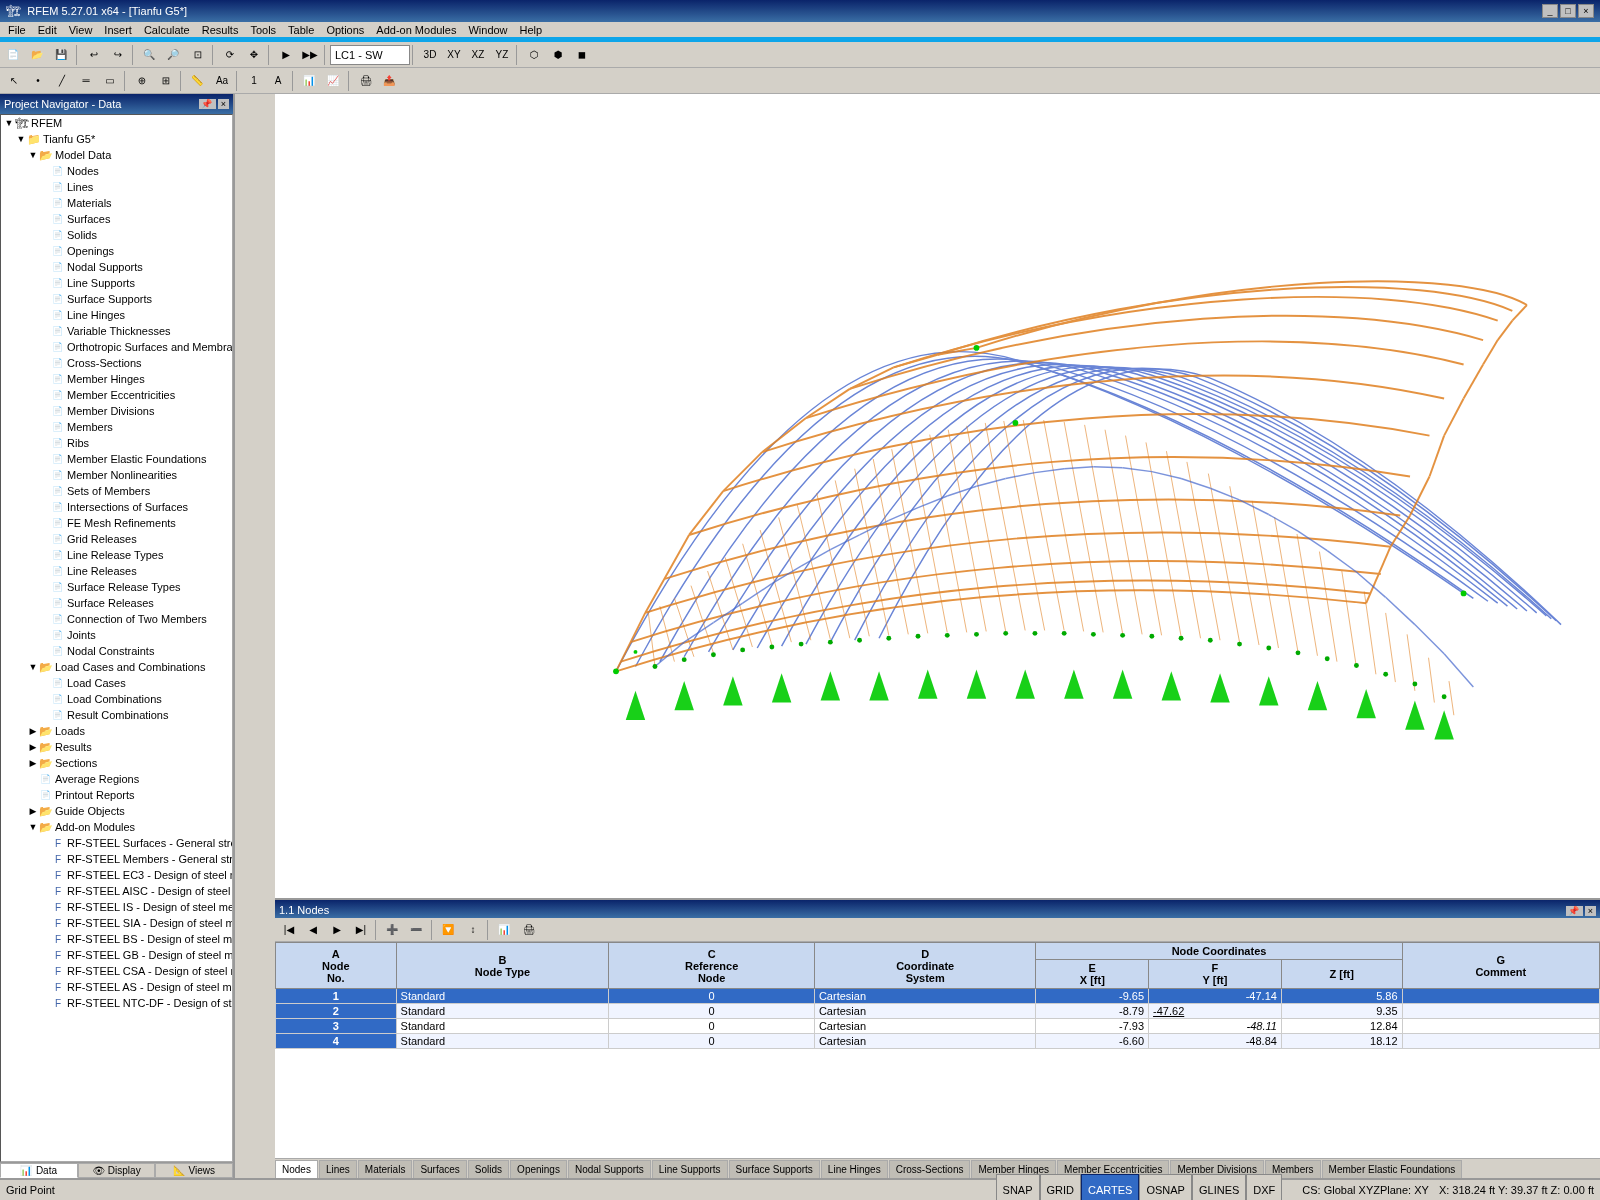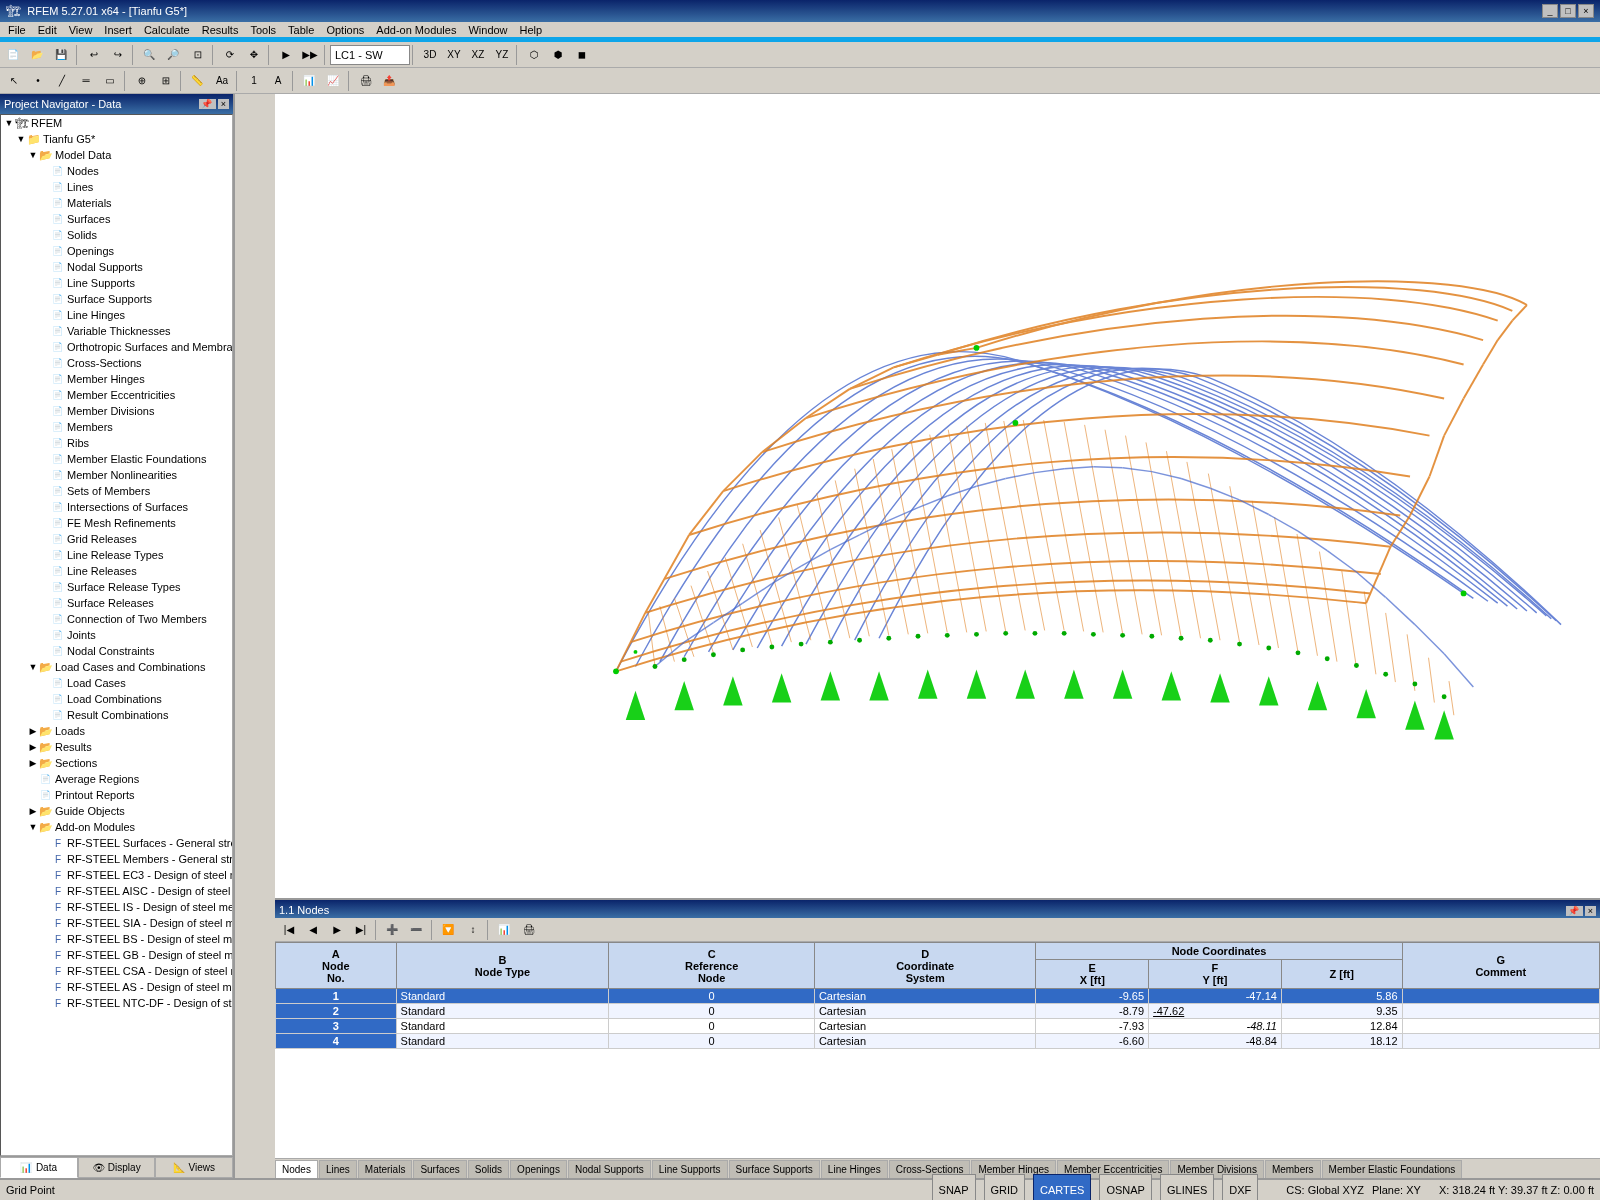--- a/index.html
+++ b/index.html
@@ -36,7 +36,7 @@
     .item-icon { color: #6060a0; font-size: 9px; }
 
     
-    #left-tabs { height: 22px; display: flex; border-top: 1px solid #999; background: #d4d0c8; }
+    #left-tabs { height: 16px; display: flex; border-top: 1px solid #999; background: #d4d0c8; }
     .left-tab { flex: 1; display: flex; align-items: center; justify-content: center; font-size: 10px; cursor: pointer; border: 1px solid #aaa; }
     .left-tab.active { background: white; border-bottom: 1px solid white; }
 

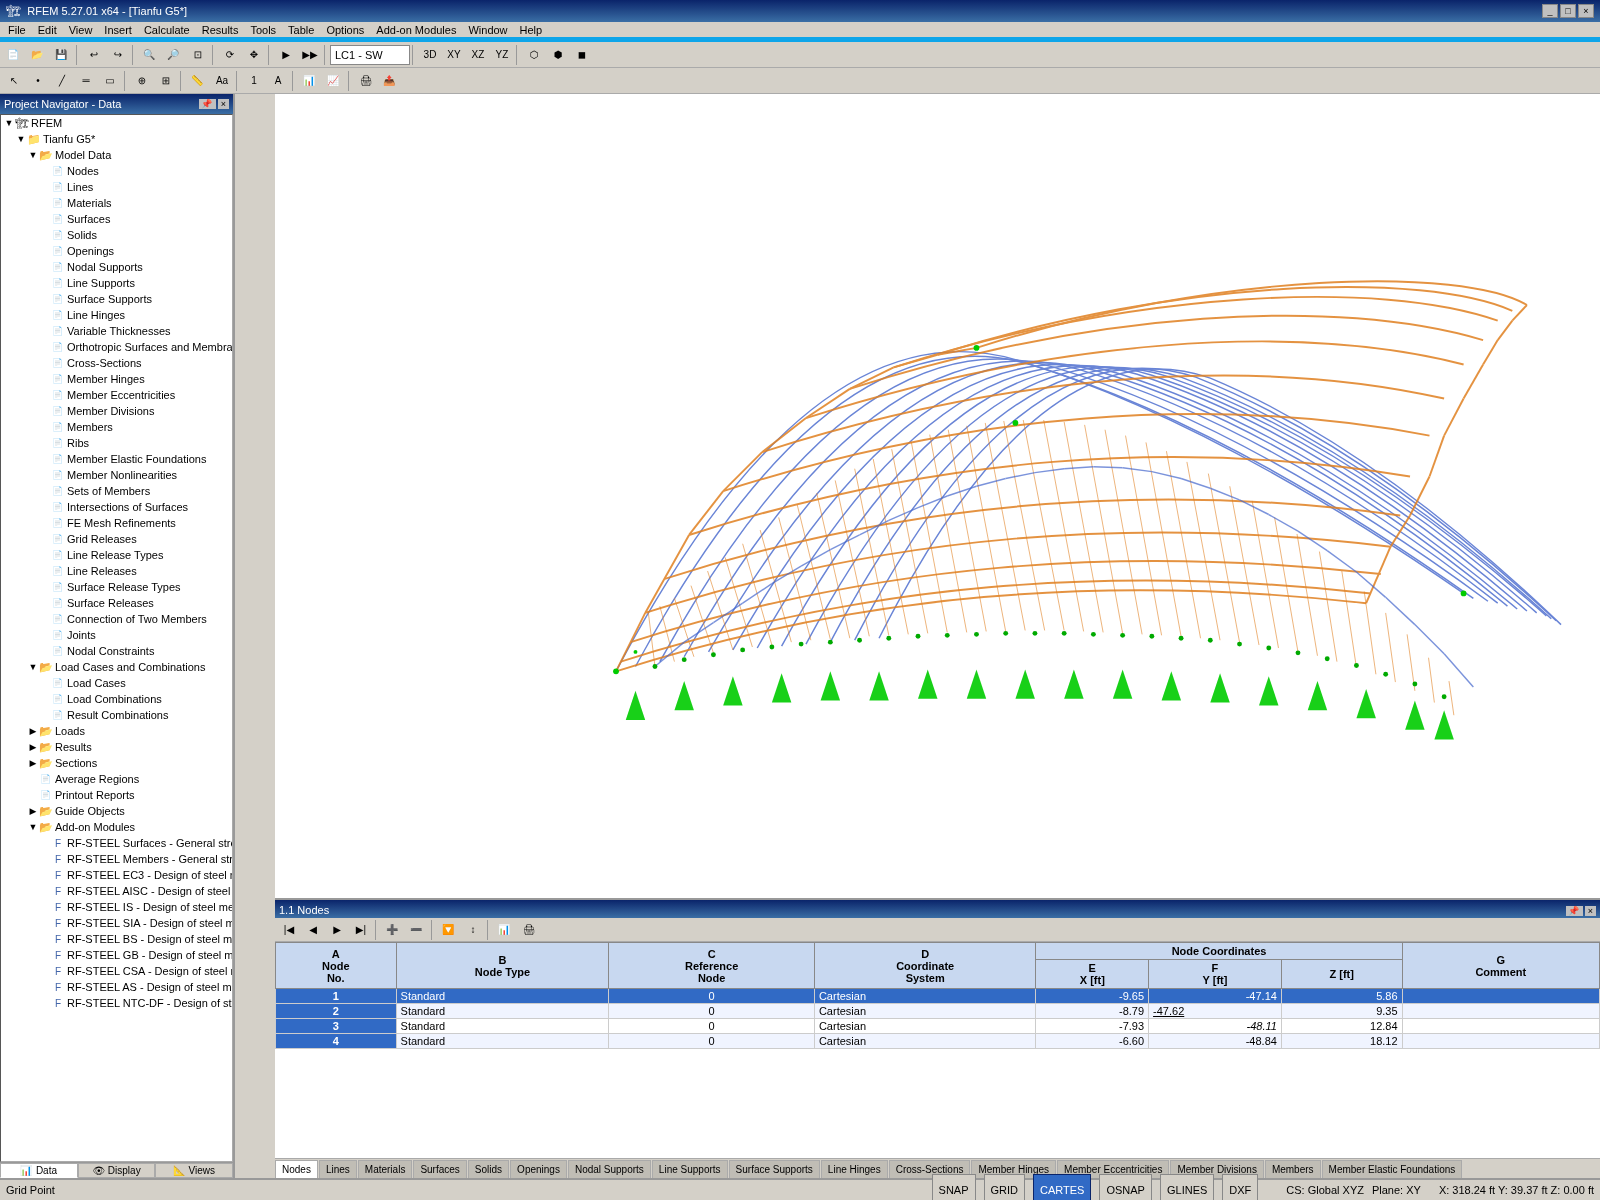--- a/index.html
+++ b/index.html
@@ -64,7 +64,7 @@
     .btab.active { background: white; }
 
     
-    #status-bar { height: 22px; background: #d4d0c8; border-top: 2px solid #999; display: flex; align-items: center; padding: 0 6px; gap: 8px; font-size: 11px; }
+    #status-bar { height: 22px; background: #d4d0c8; border-top: 2px solid #999; display: flex; align-items: center; padding: 0 6px; font-size: 11px; }
     .status-btn { padding: 1px 6px; border: 1px solid #888; background: #d4d0c8; font-size: 11px; cursor: pointer; height: 32px; display: flex; align-items: center; }
     .status-btn.active { background: #316ac5; color: white; border-color: #0a246a; }
 

